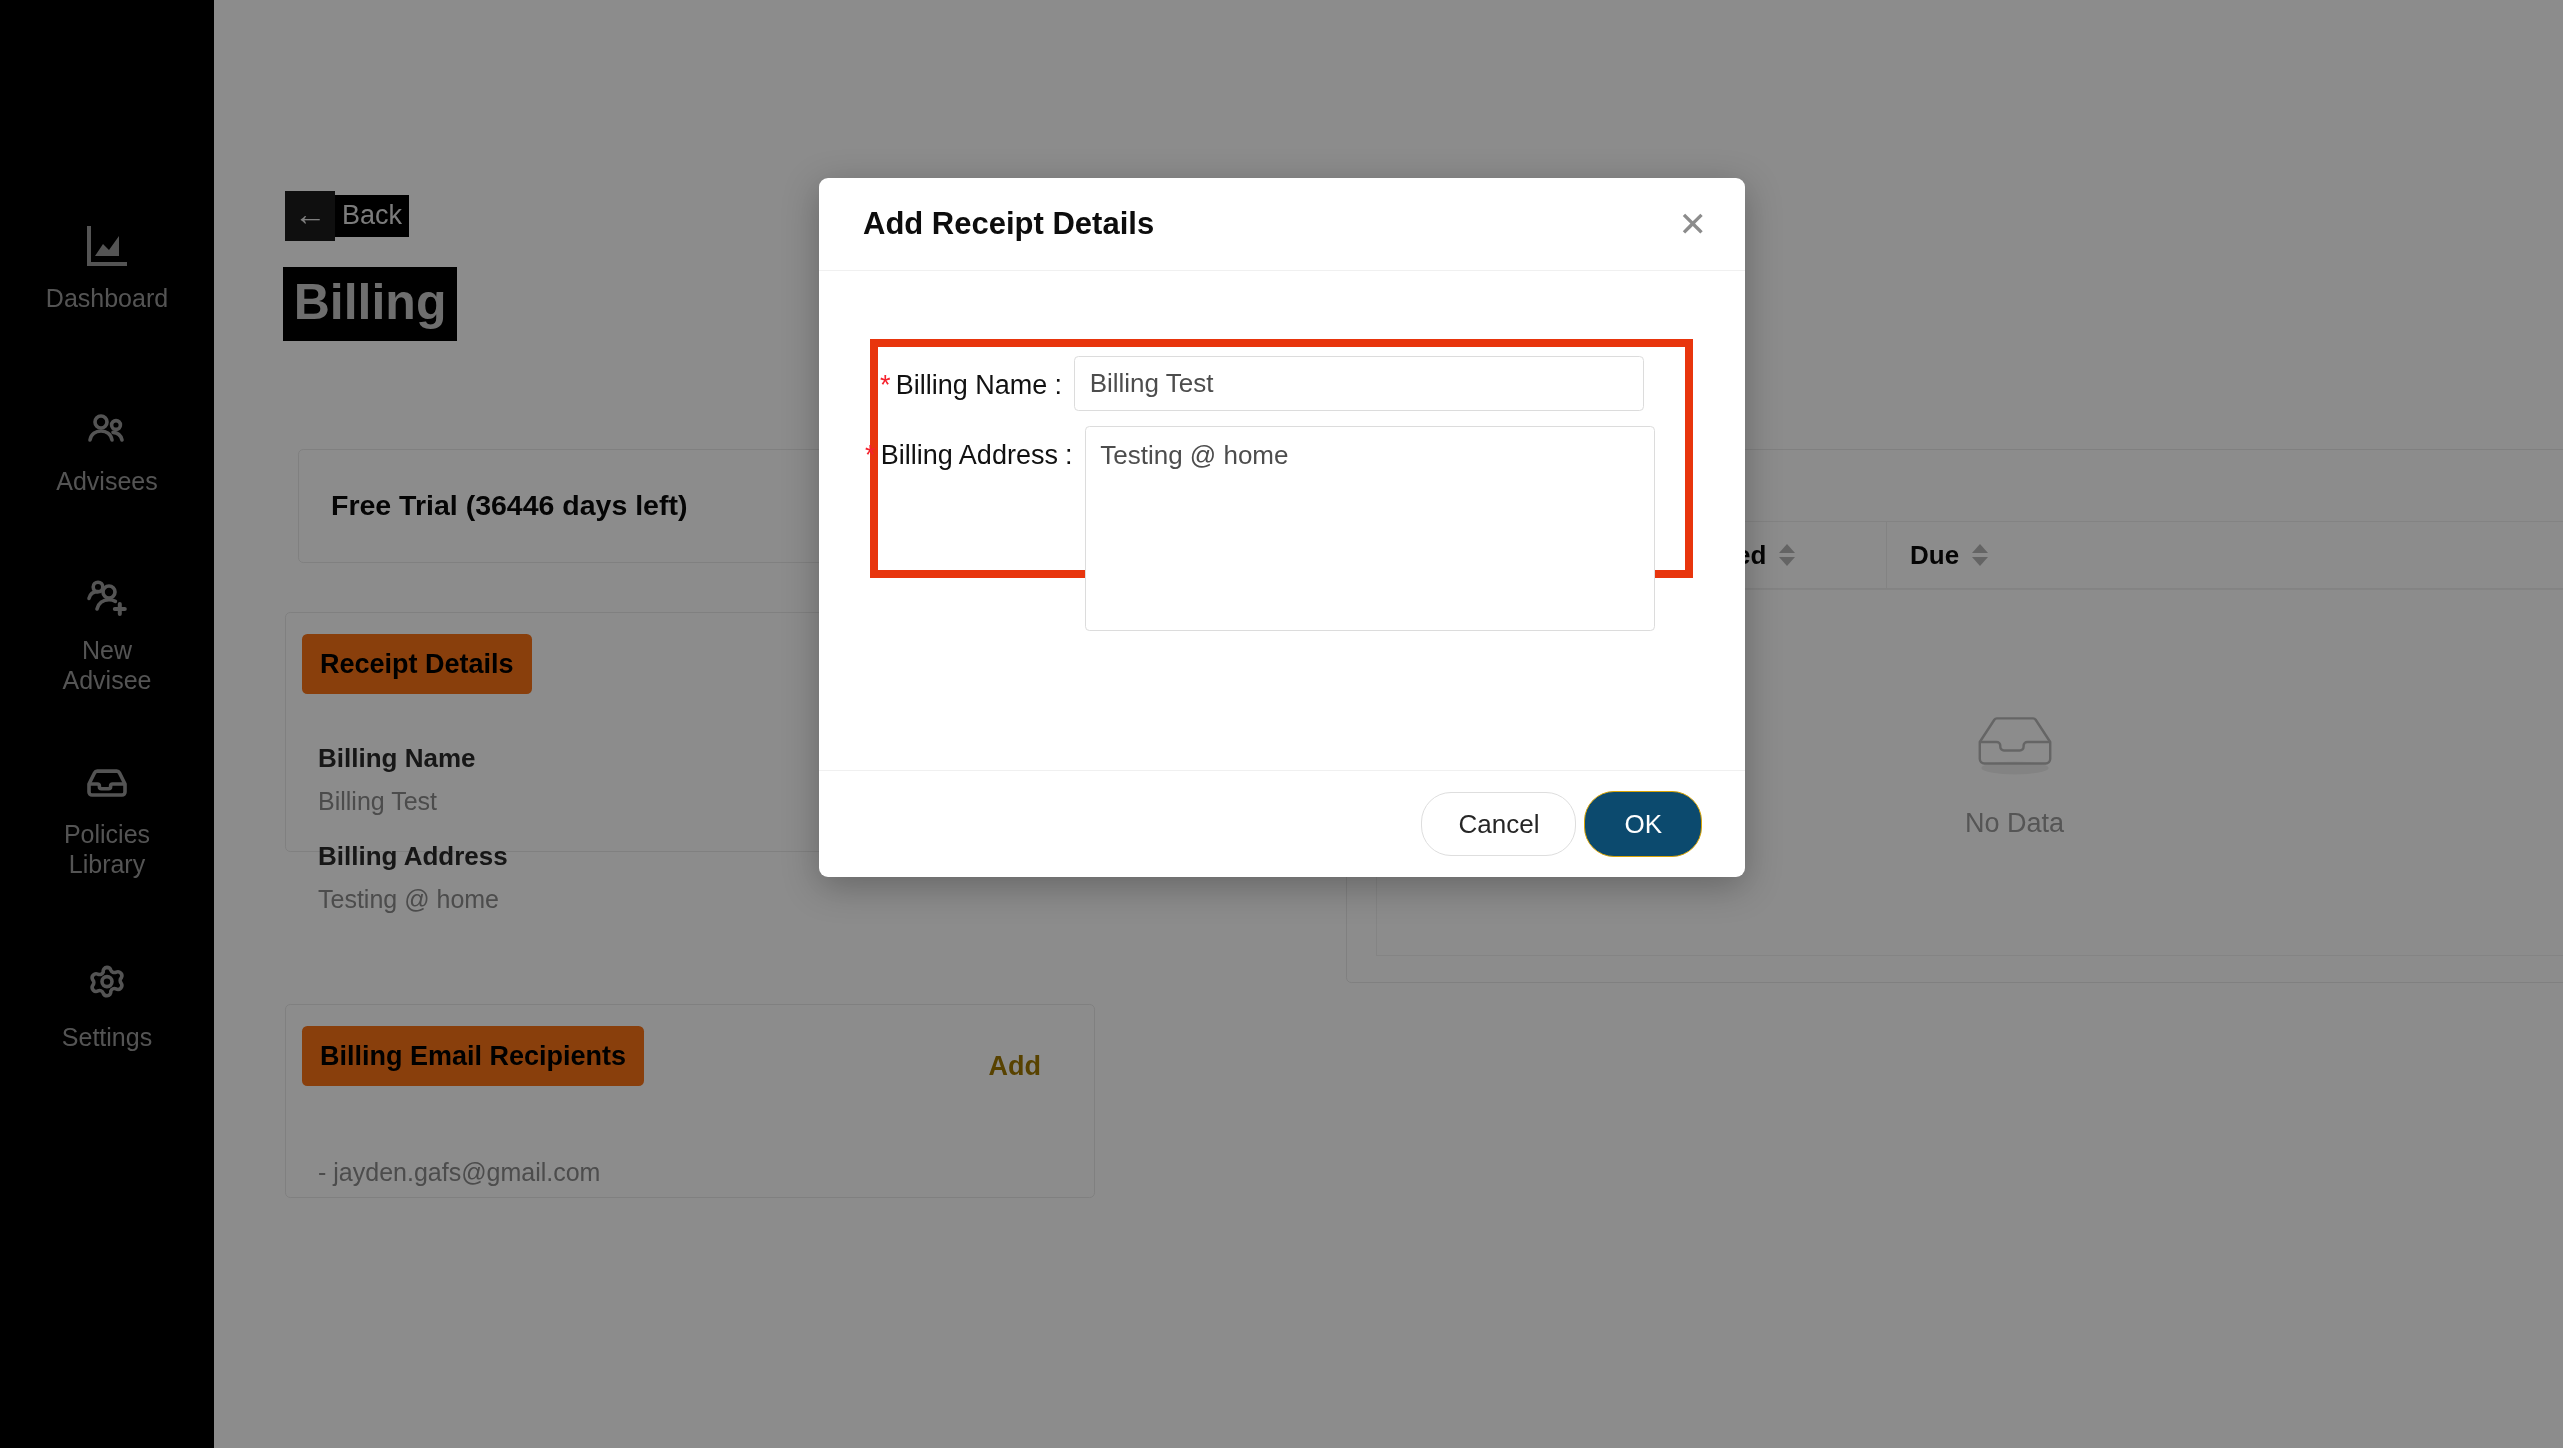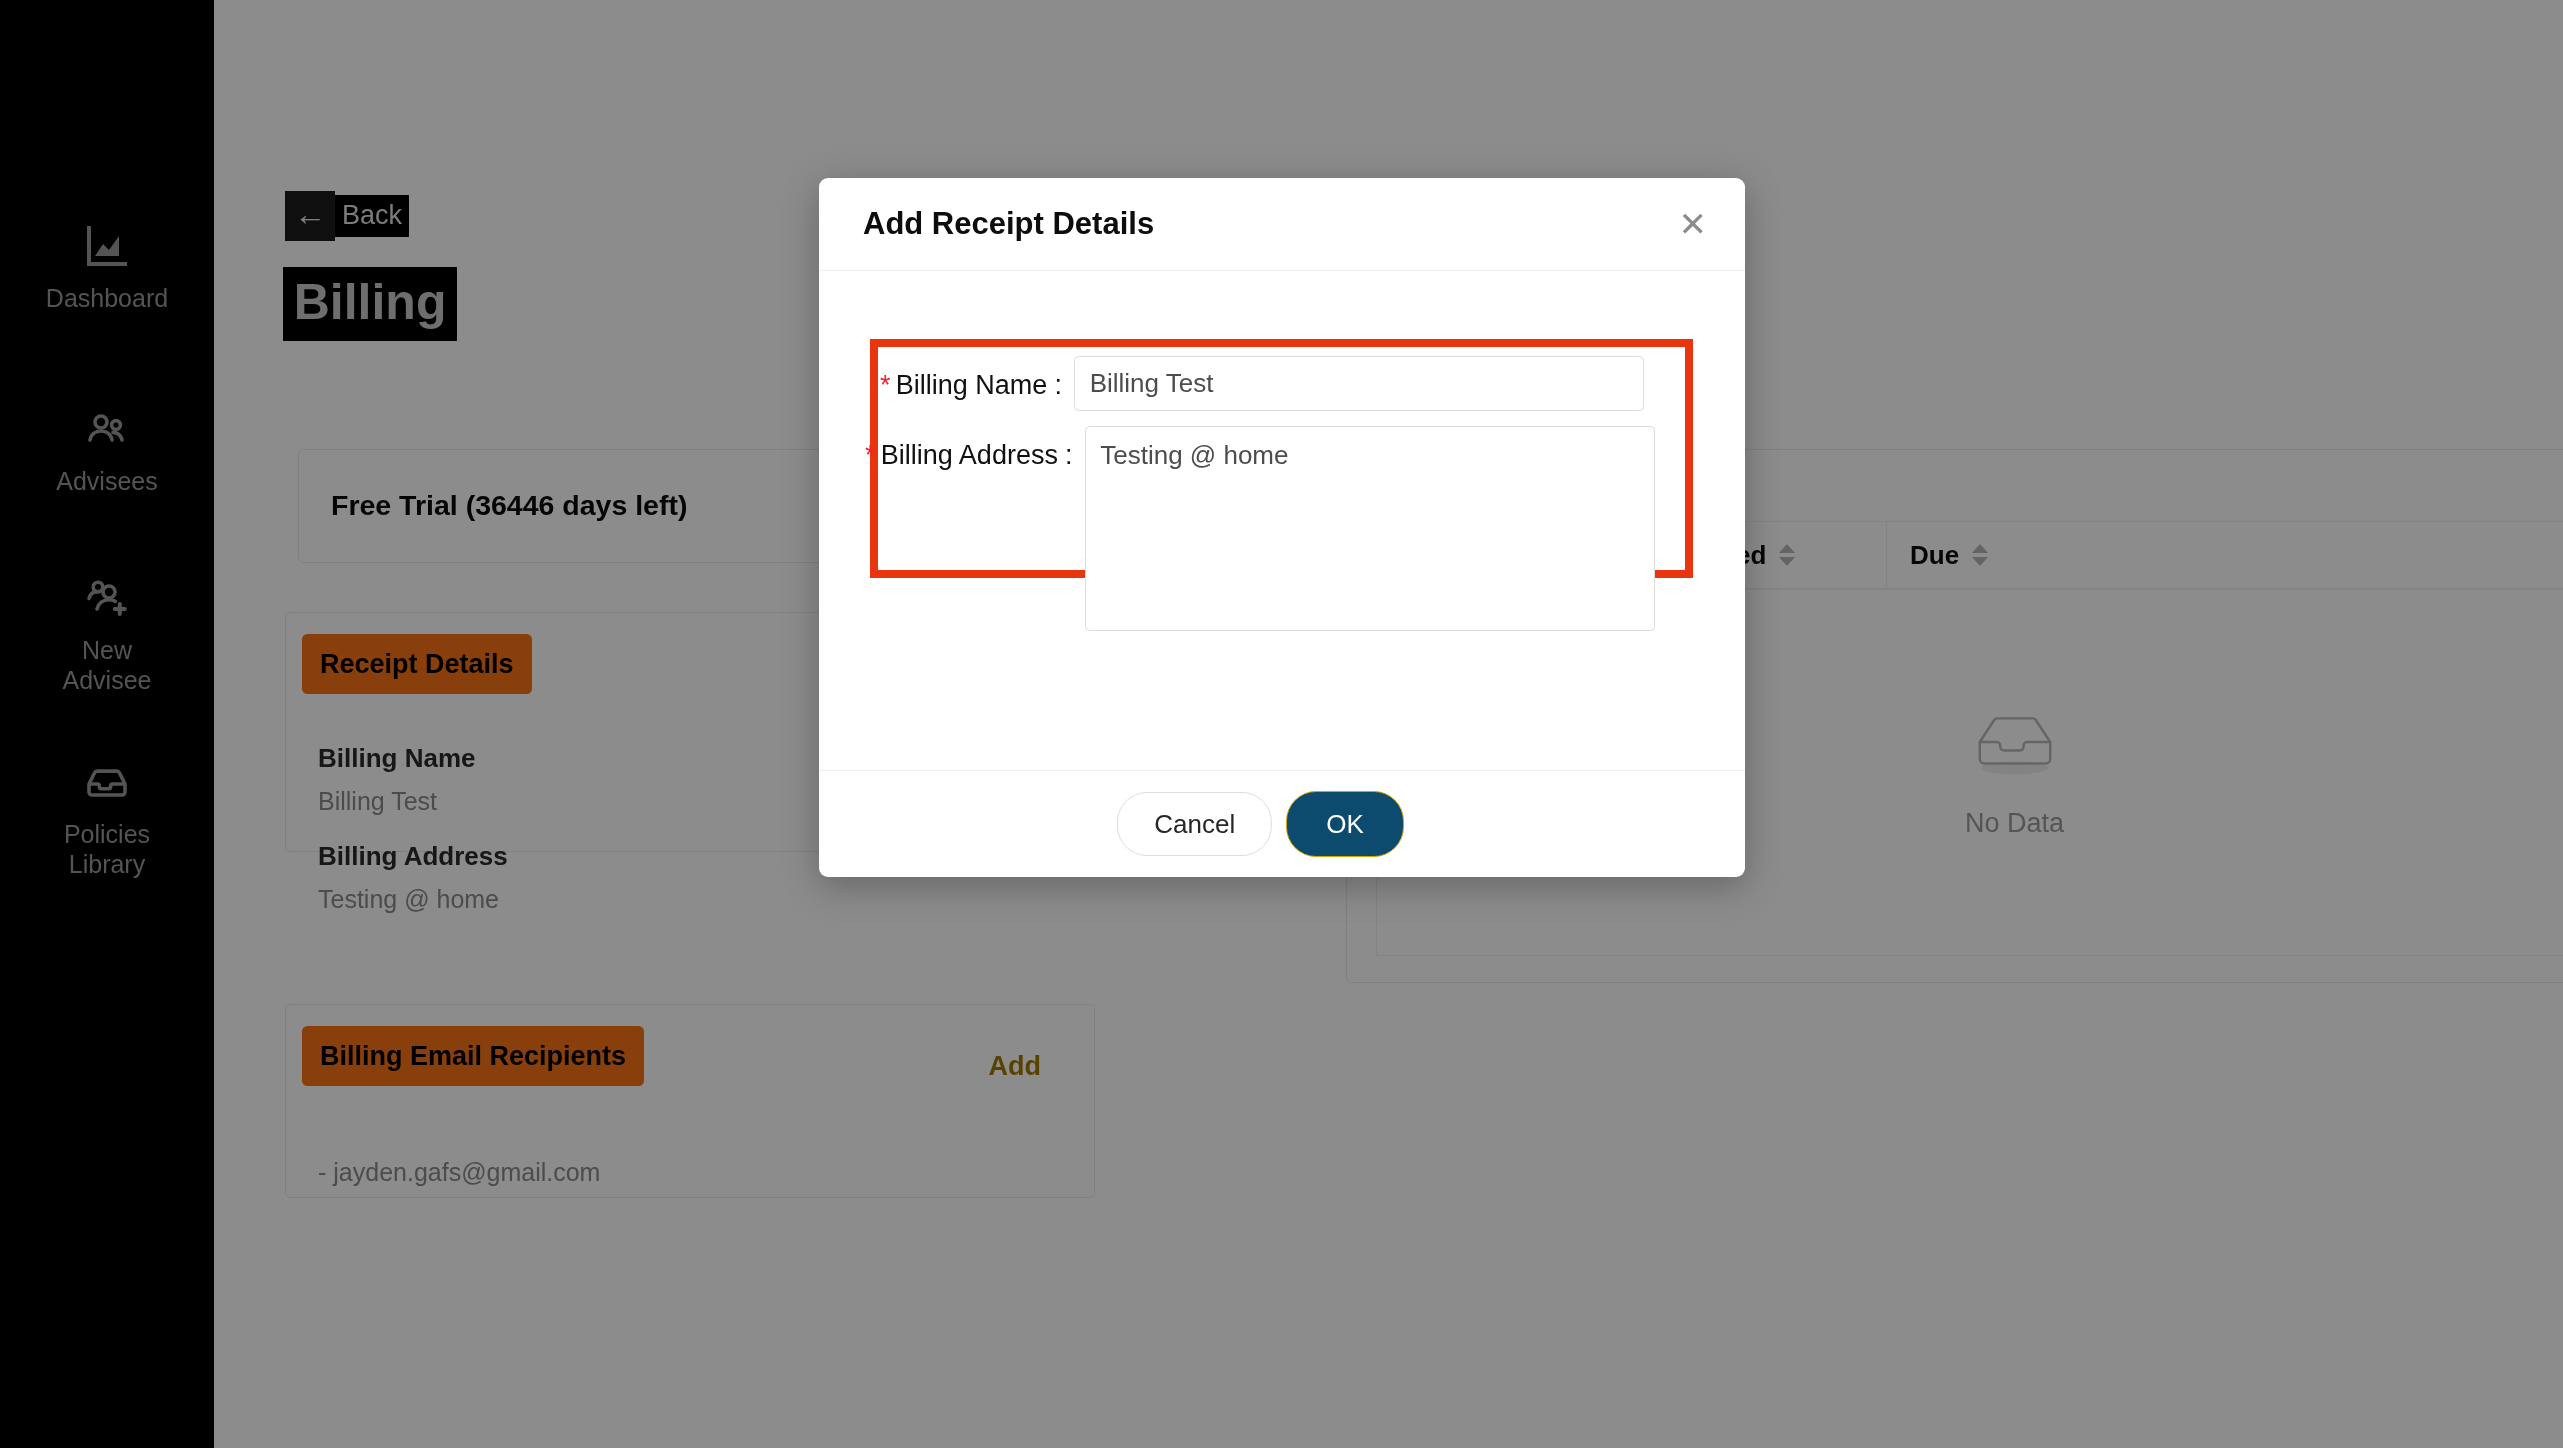--- a/index.html
+++ b/index.html
@@ -216,8 +216,8 @@
   .modal-foot {
     height: 107px; flex: none;
     border-top: 0.9px solid #f0f0f0;
-    display: flex; align-items: center; justify-content: center;
-    gap: 14px; padding-right: 43px;
+    display: flex; align-items: center; justify-content: flex-end;
+    gap: 8px; padding-right: 43px;
   }
   .btn {
     font-size: 26px; border-radius: 30px; cursor: pointer;

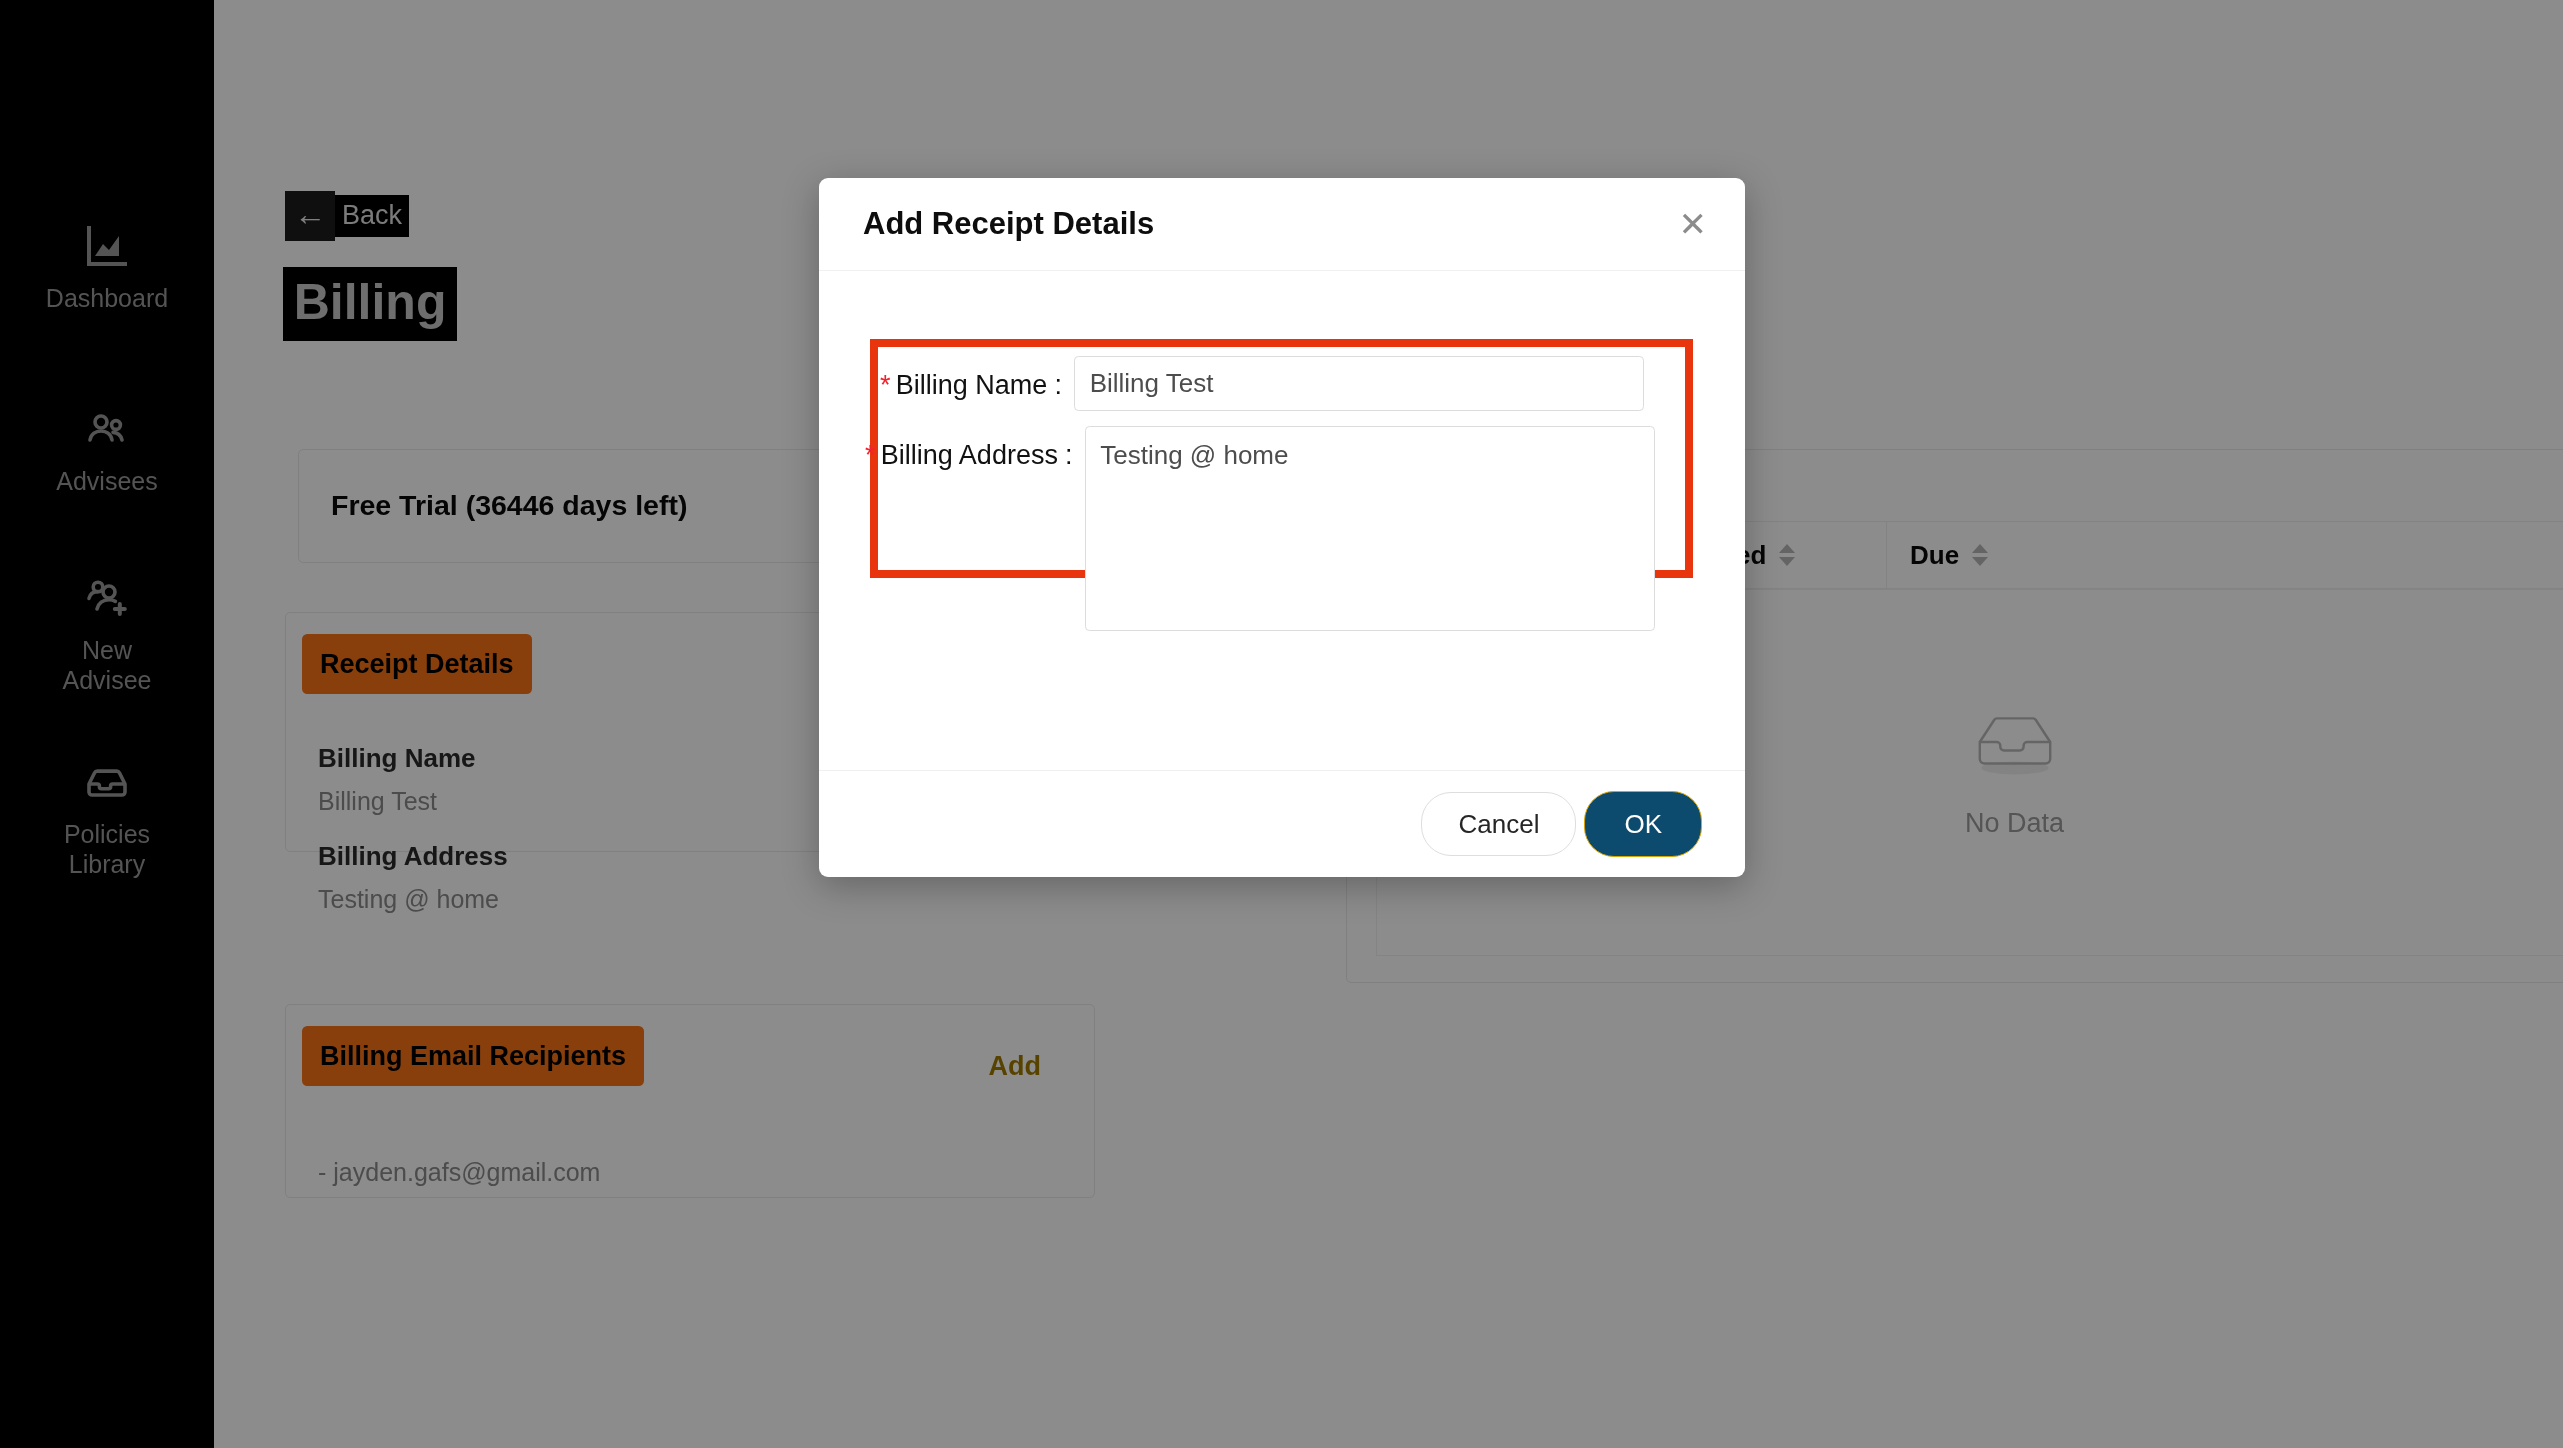--- a/index.html
+++ b/index.html
@@ -295,6 +295,15 @@
 
     <div class="nav-gap-4"></div>
 
+    <a class="nav-item">
+      <span class="nav-icon">
+        <svg viewBox="0 0 24 24" fill="none" stroke="#9a9a9a" stroke-width="1.8">
+          <path d="M12 3.2a2 2 0 011.9 1.35 2 2 0 002.6 1.08A2 2 0 0119.15 8.4a2 2 0 000 2.8 2 2 0 01-2.65 2.77 2 2 0 00-2.6 1.08A2 2 0 0112 17.4a2 2 0 01-1.9-1.35 2 2 0 00-2.6-1.08A2 2 0 014.85 12.2a2 2 0 000-2.8A2 2 0 017.5 6.63a2 2 0 002.6-1.08A2 2 0 0112 3.2z" stroke-linejoin="round"></path>
+          <circle cx="12" cy="10.3" r="2.5"></circle>
+        </svg>
+      </span>
+      <span class="nav-label">Settings</span>
+    </a>
   </nav>
 
   <main class="page">

